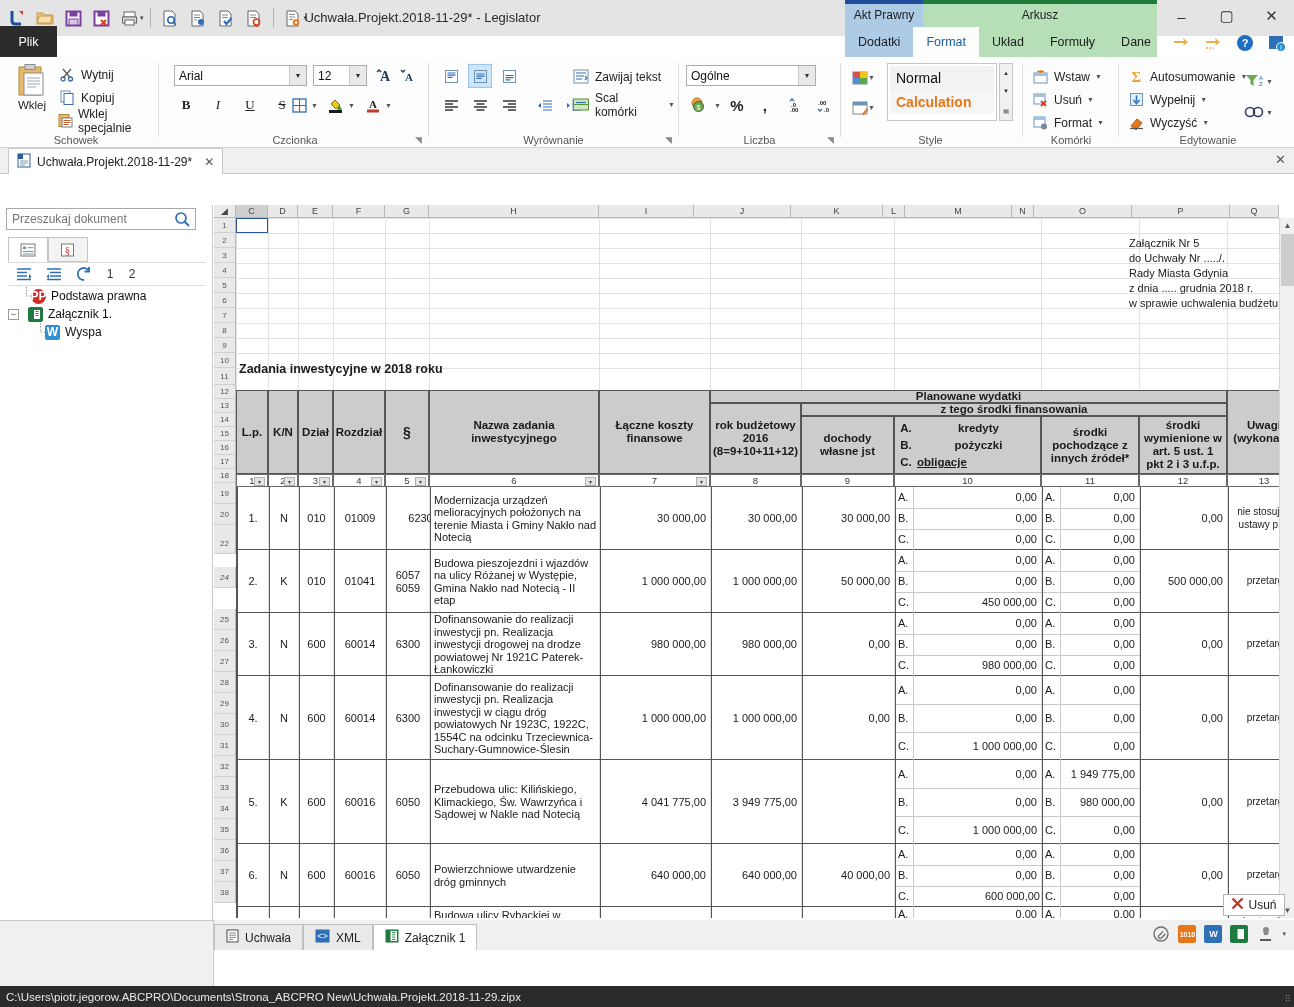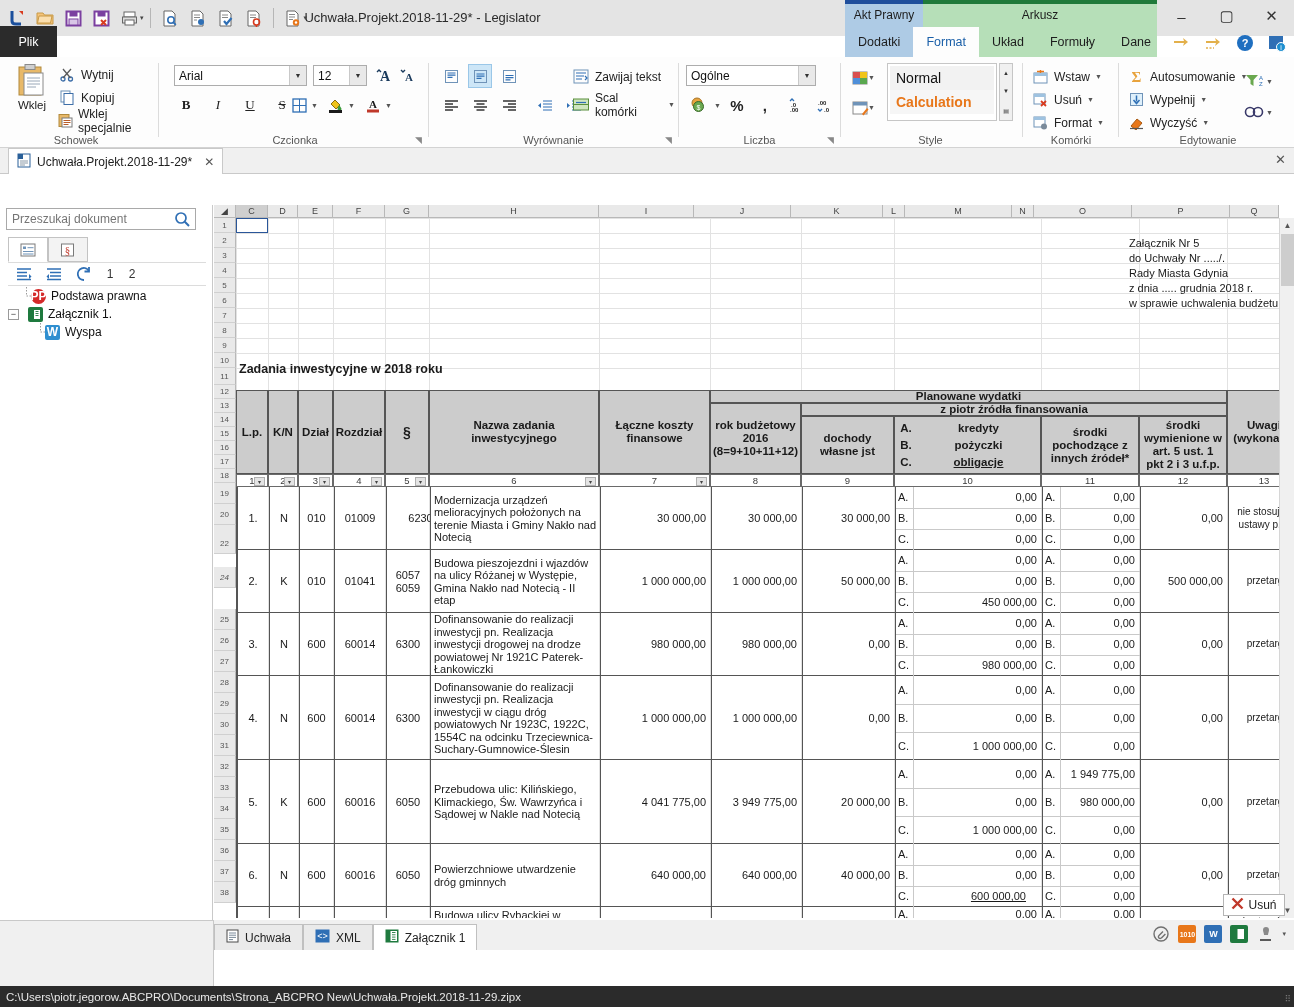--- a/index.html
+++ b/index.html
@@ -883,7 +883,7 @@
       <div class="tcell b l" style="left:0; top:143px; width:400px; height:17px; font-size:12.5px; align-items:center;">Zadania inwestycyjne w 2018 roku</div>
 
       <div class="hdrcell" style="position:absolute; left:474px; top:172px; width:517px; height:13px;">Planowane wydatki</div>
-      <div class="hdrcell" style="position:absolute; left:565px; top:185px; width:426px; height:13px;">z piotr źródła finansowania</div>
+      <div class="hdrcell" style="position:absolute; left:565px; top:185px; width:426px; height:13px;">z tego środki finansowania</div>
 
       <div class="hdrcell" style="position:absolute; left:0; top:172px; width:32px; height:84px;">L.p.</div>
       <div class="hdrcell" style="position:absolute; left:32px; top:172px; width:30px; height:84px;">K/N</div>

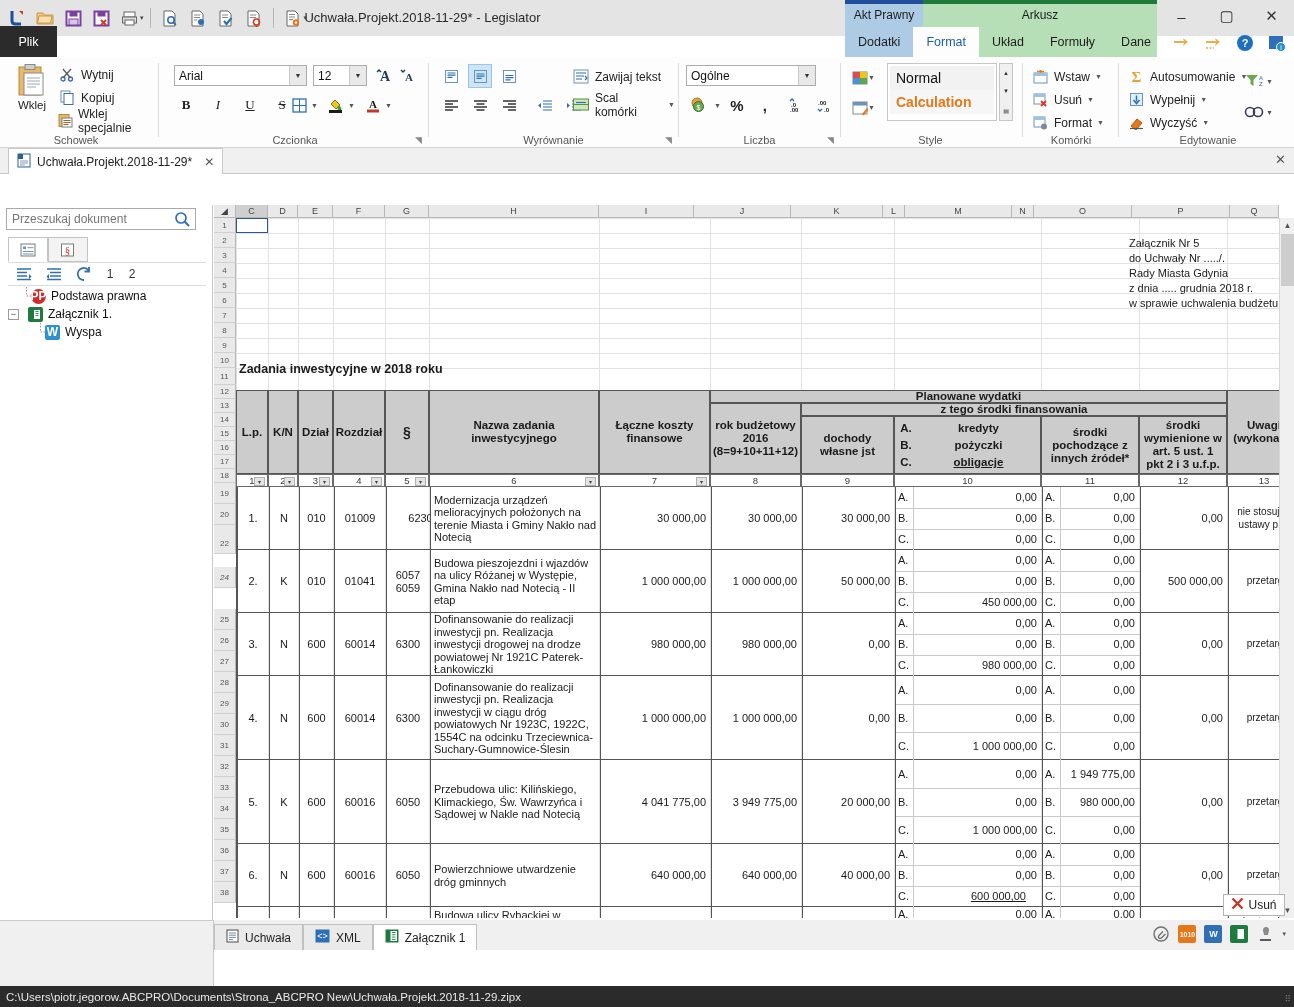--- a/index.html
+++ b/index.html
@@ -906,7 +906,7 @@
         </div>
         <div style="display:flex; align-items:center; height:17px;">
           <span style="width:22px; text-align:center;">C.</span>
-          <span style="flex:1; text-align:center;text-decoration:underline;">obligacje</span>
+          <span style="flex:1; text-align:left;text-decoration:underline;">obligacje</span>
         </div>
       </div>
 

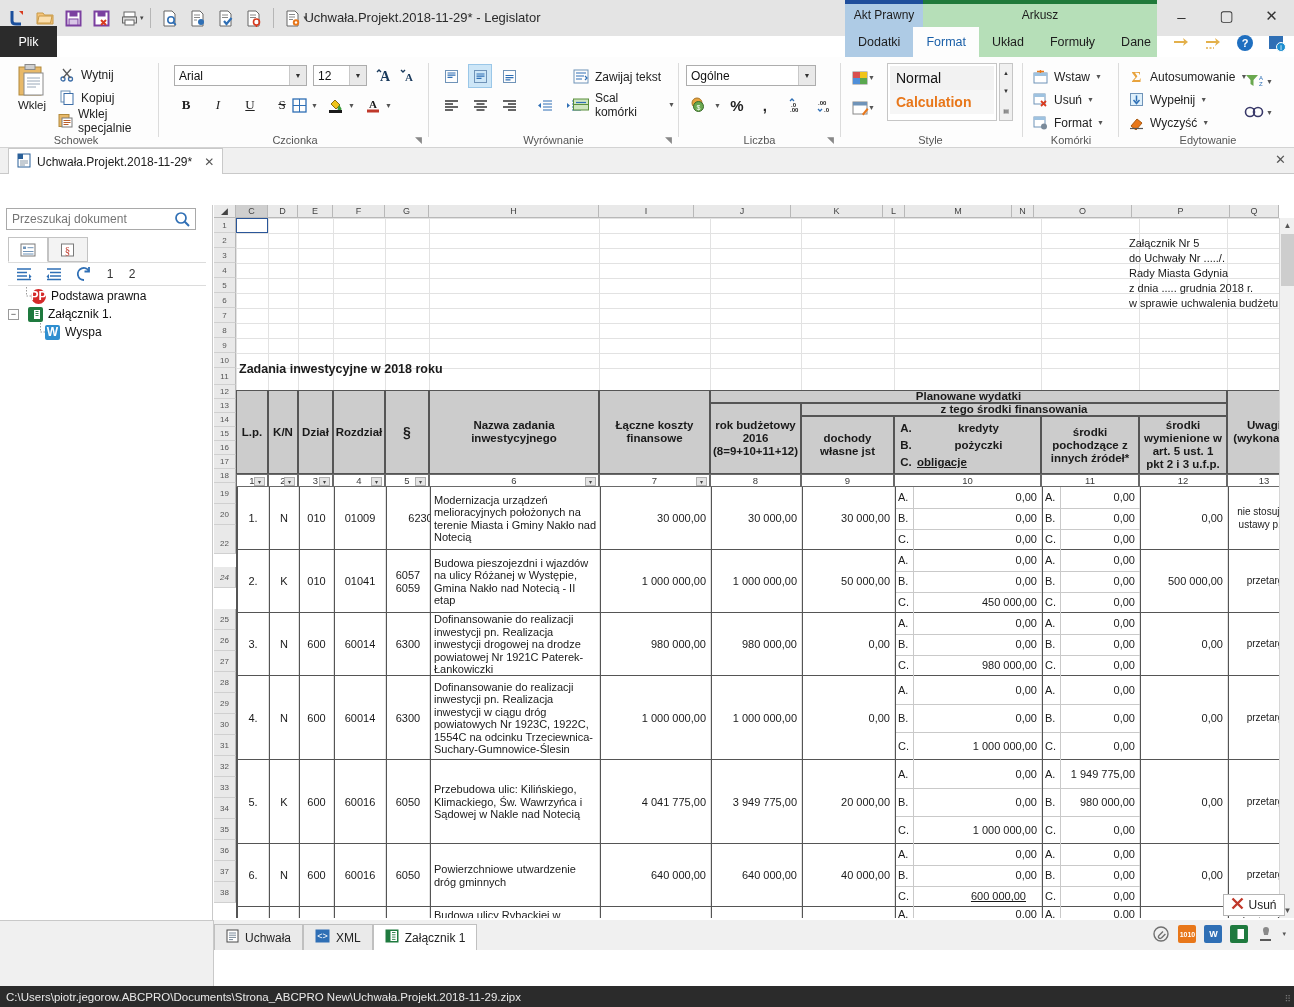--- a/index.html
+++ b/index.html
@@ -1110,7 +1110,6 @@
             <div class="tcell l m" style="left: 193px; top: 0px; width: 170px; height: 84px; padding: 3px 4px; align-items: center;">Przebudowa ulic: Kilińskiego, Klimackiego, Św. Wawrzyńca i Sądowej w Nakle nad Notecią</div>
             <div class="tcell r" style="left: 363px; top: 0px; width: 111px; height: 84px; padding-right: 5px;">4 041 775,00</div>
             <div class="tcell r" style="left: 474px; top: 0px; width: 91px; height: 84px; padding-right: 5px;">3 949 775,00</div>
-            <div class="tcell r" style="left: 565px; top: 0px; width: 93px; height: 84px; padding-right: 5px;">20 000,00</div>
             <div class="tcell r" style="left: 903px; top: 0px; width: 88px; height: 84px; padding-right: 5px;">0,00</div>
             <div class="tcell c" style="left: 991px; top: 0px; width: 74px; height: 84px; padding: 2px 3px; white-space: pre-line; font-size: 10px;">przetarg</div>
             <div class="tcell l m" style="left: 658px; top: 0px; width: 18px; height: 28px;">A.</div>

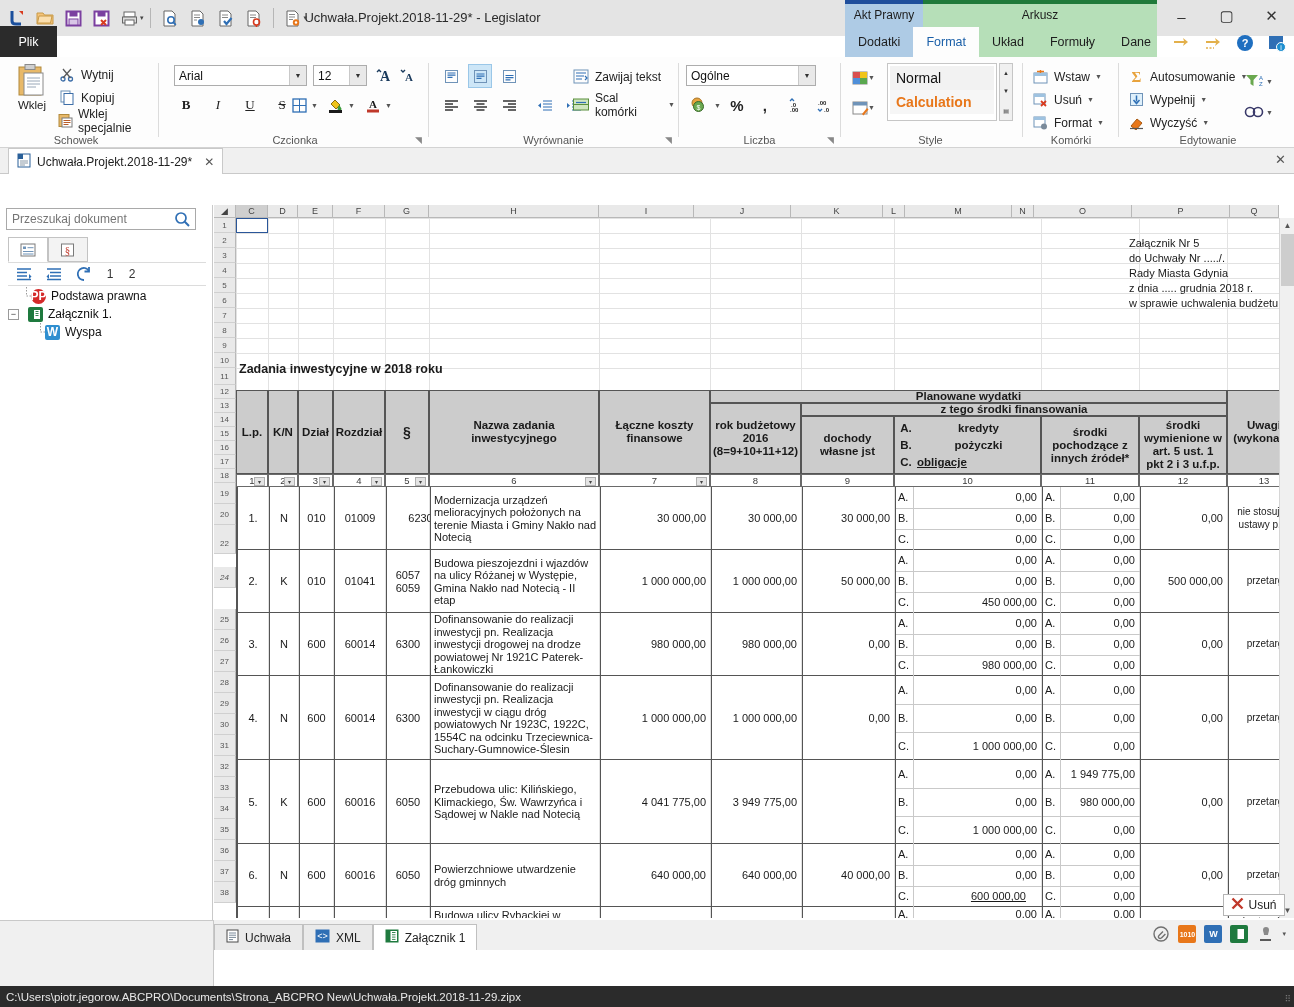--- a/index.html
+++ b/index.html
@@ -1165,7 +1165,7 @@
             <div class="tcell r" style="left: 823px; top: 21px; width: 80px; height: 21px; padding-right: 5px;">0,00</div>
             <div class="thinline" style="left: 658px; top: 42px; width: 245px; height: 1px;"></div>
             <div class="tcell l m" style="left: 658px; top: 42px; width: 18px; height: 21px;">C.</div>
-            <div class="tcell r" style="left: 676px; top: 42px; width: 129px; height: 21px; padding-right: 16px; text-decoration: underline;">600 000,00</div>
+            <div class="tcell r" style="left: 676px; top: 42px; width: 129px; height: 21px; padding-right: 2px;">600 000,00</div>
             <div class="tcell l m" style="left: 805px; top: 42px; width: 18px; height: 21px;">C.</div>
             <div class="tcell r" style="left: 823px; top: 42px; width: 80px; height: 21px; padding-right: 5px;">0,00</div>
             <div class="thinline" style="left: 0px; top: 0px; width: 1px; height: 63px; background: rgb(85, 85, 85);"></div>

